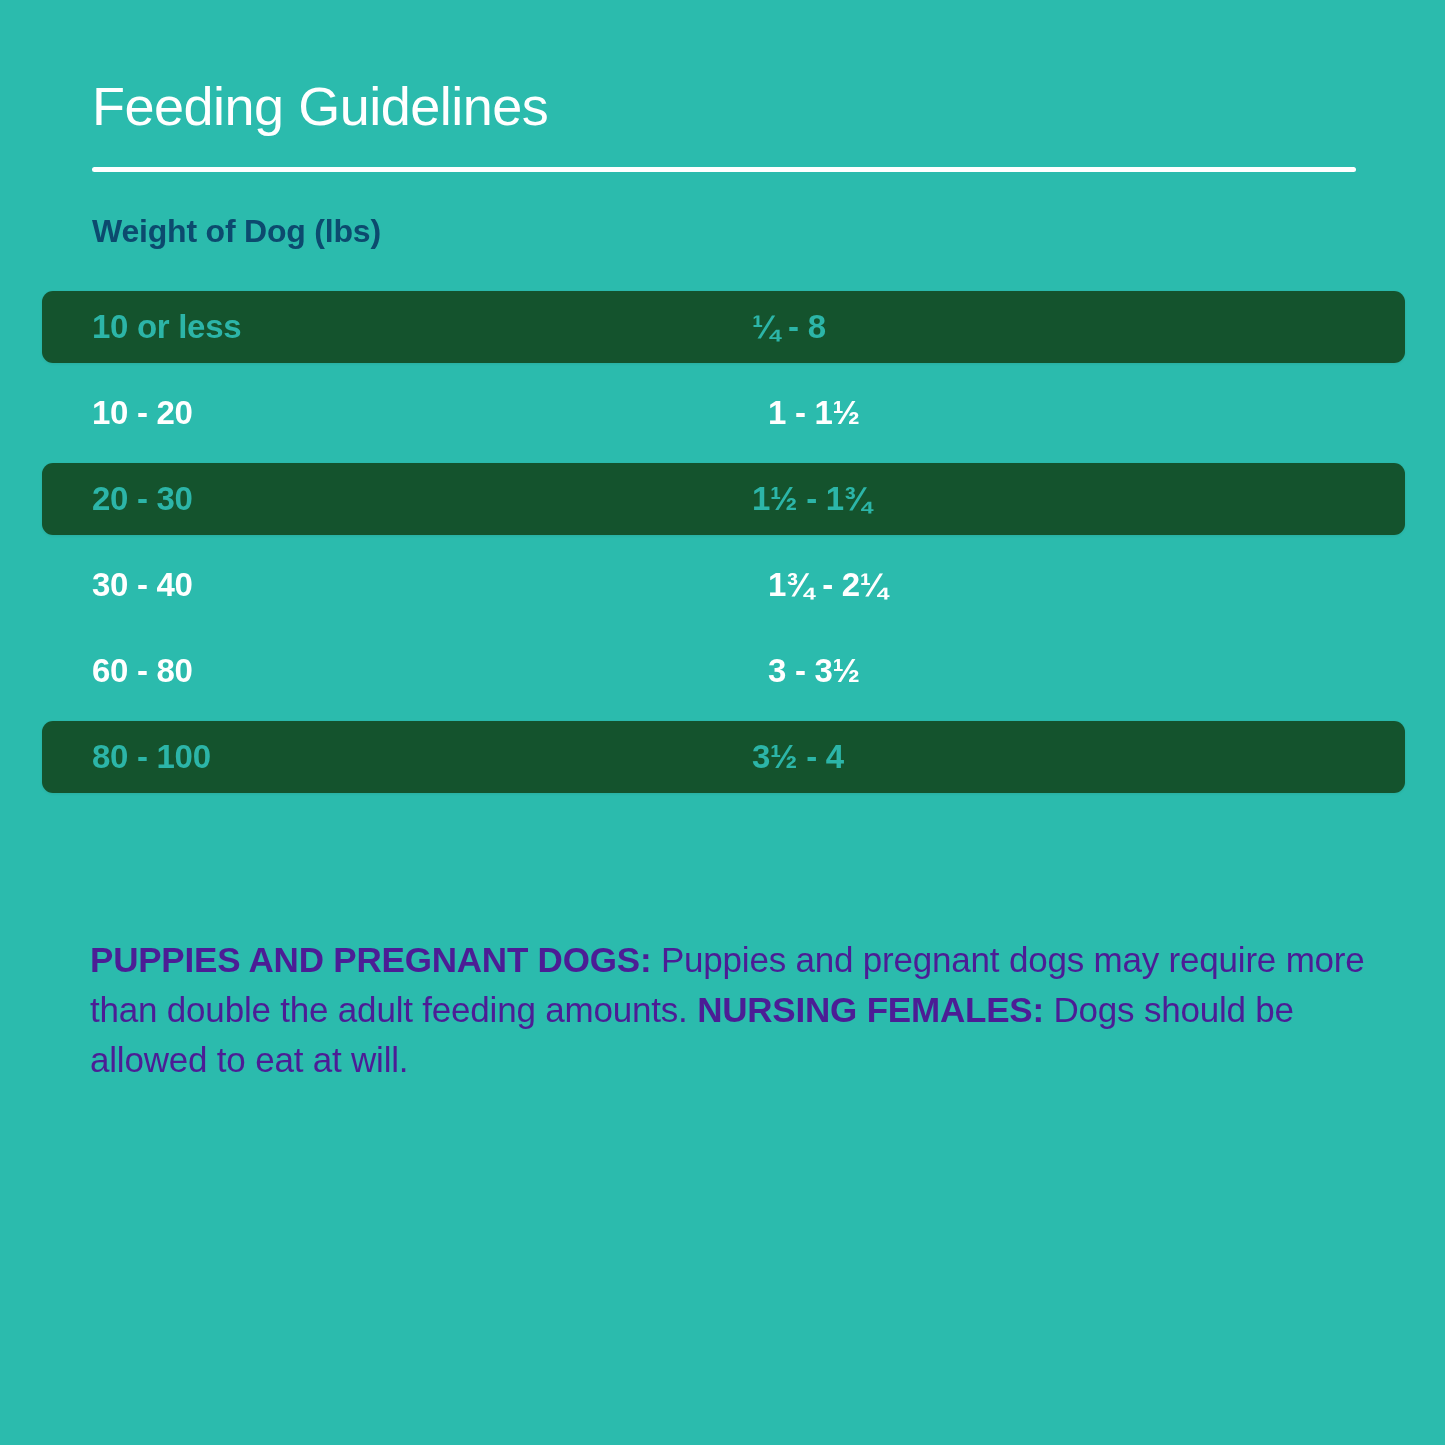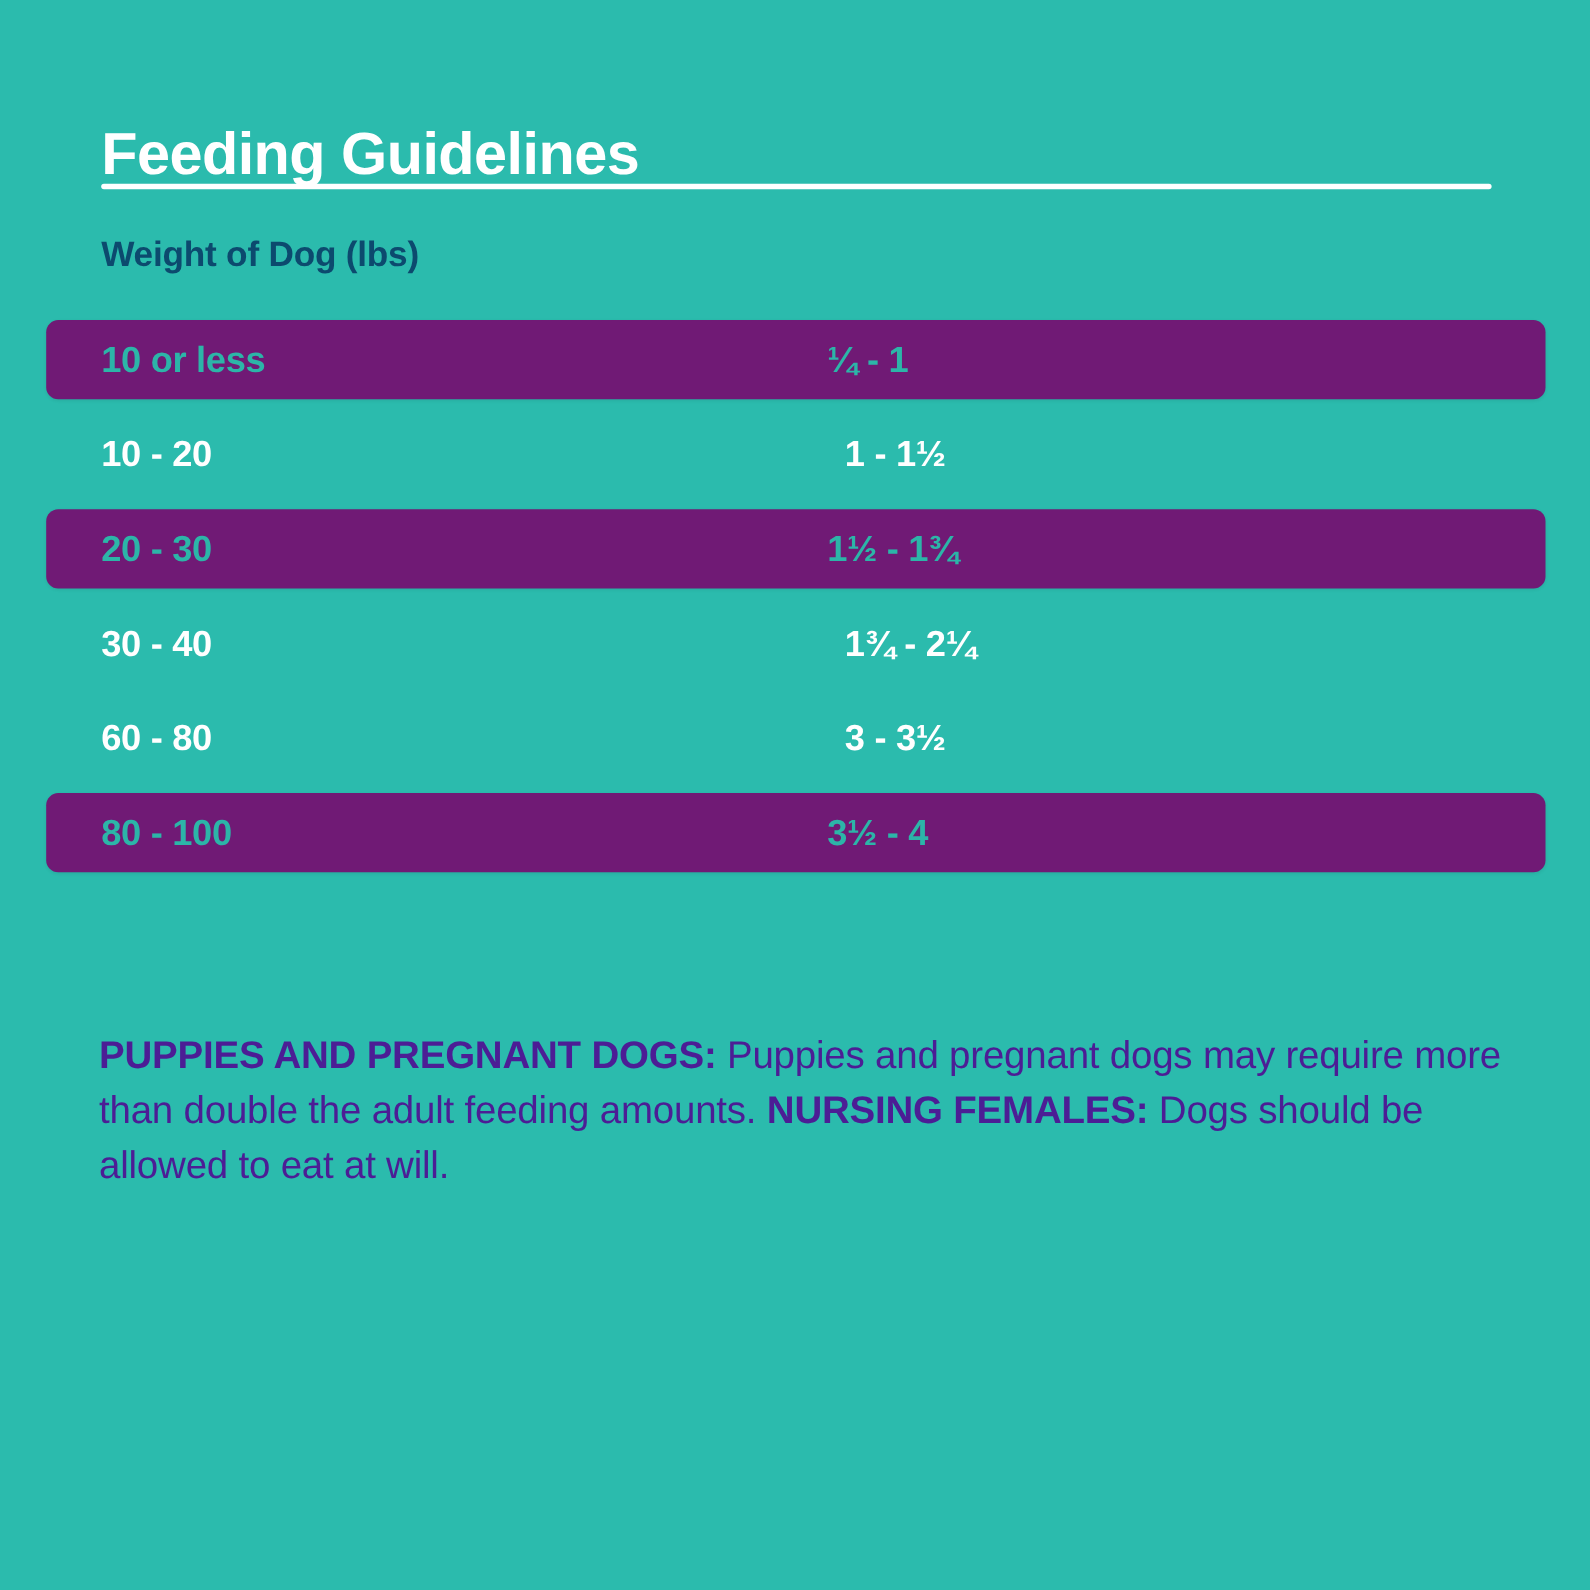--- a/index.html
+++ b/index.html
@@ -28,11 +28,10 @@
     left: 92px;
     top: 78px;
     font-size: 54px;
-    font-weight: bold;
+    font-weight: normal;
     color: #FFFFFF;
     letter-spacing: -0.5px;
     line-height: 1.05;
-    margin-top: 34px;
   }
 
   .title-rule {

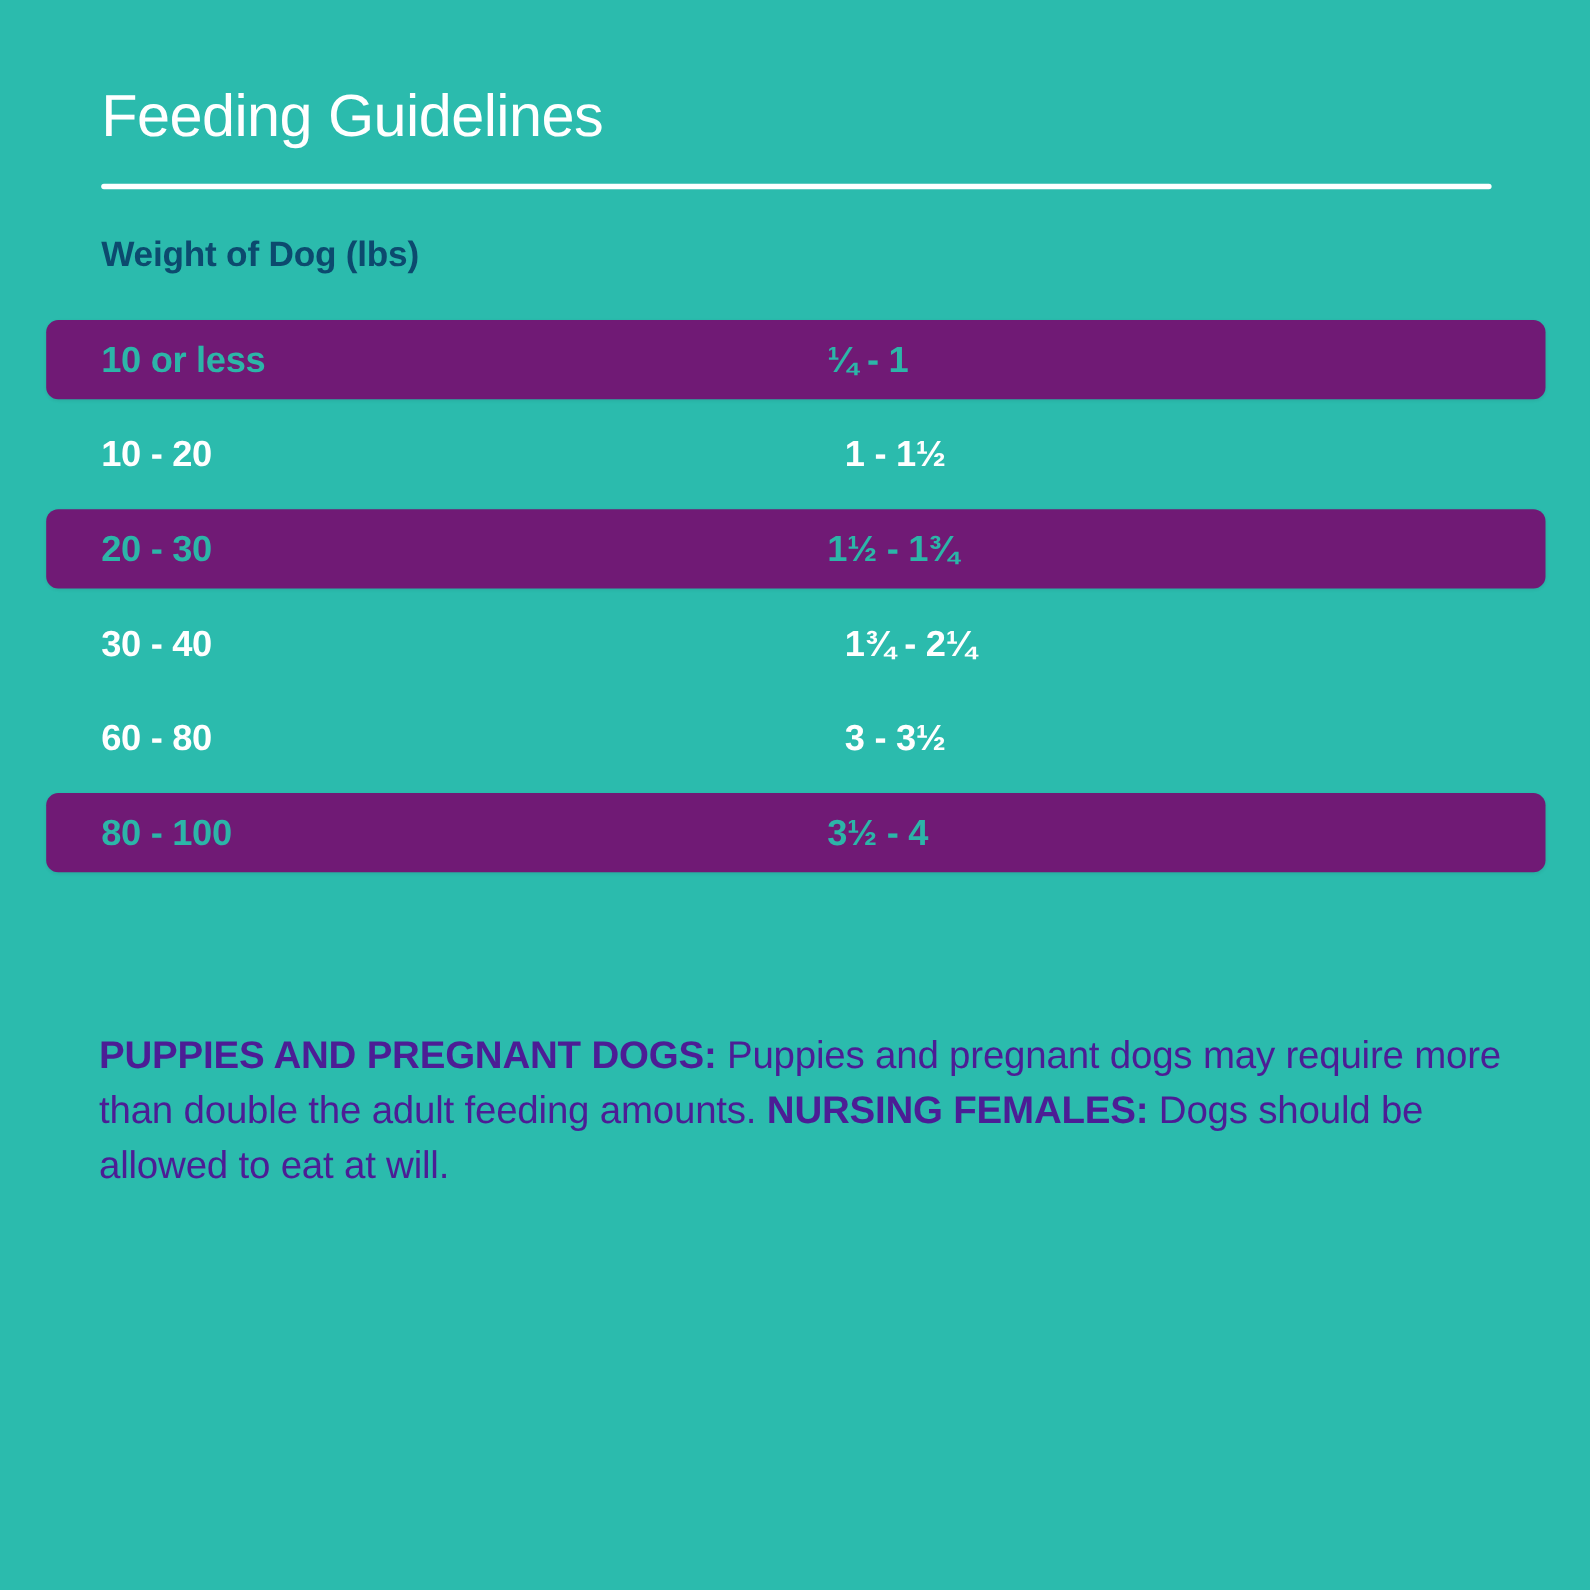--- a/index.html
+++ b/index.html
@@ -83,7 +83,7 @@
   }
 
   .row.striped {
-    background: #701a75;
+    background: #14532d;
     border-radius: 11px;
     margin-left: 42px;
     margin-right: 40px;

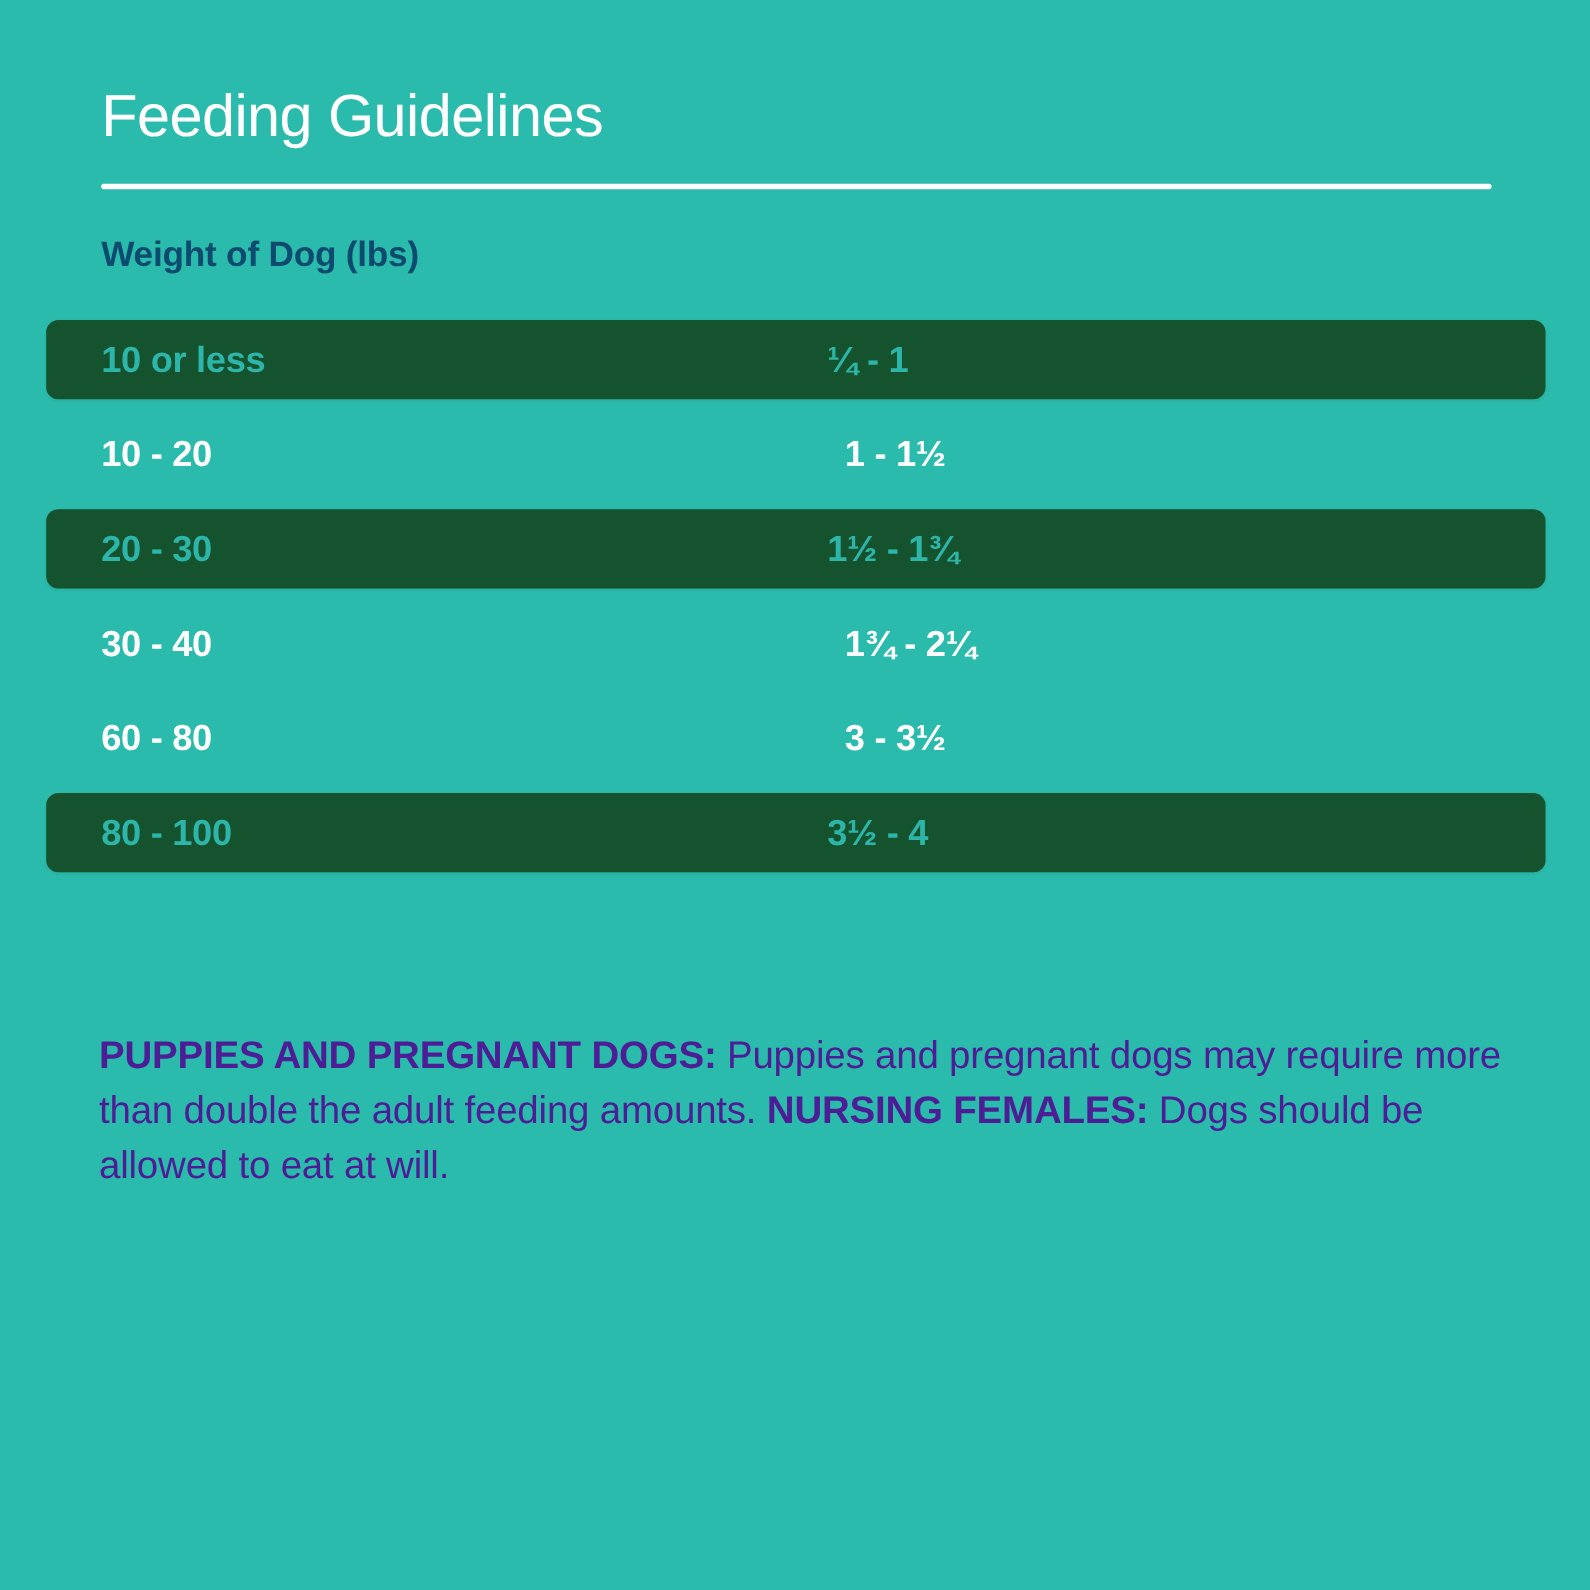--- a/index.html
+++ b/index.html
@@ -140,7 +140,7 @@
   <div class="rows" id="rows-container">
       <div class="row striped">
         <div class="cell weight">10 or less</div>
-        <div class="cell serving">¼ - 1</div>
+        <div class="cell serving">¼ - 8</div>
       </div>
       <div class="row plain">
         <div class="cell weight">10 - 20</div>

